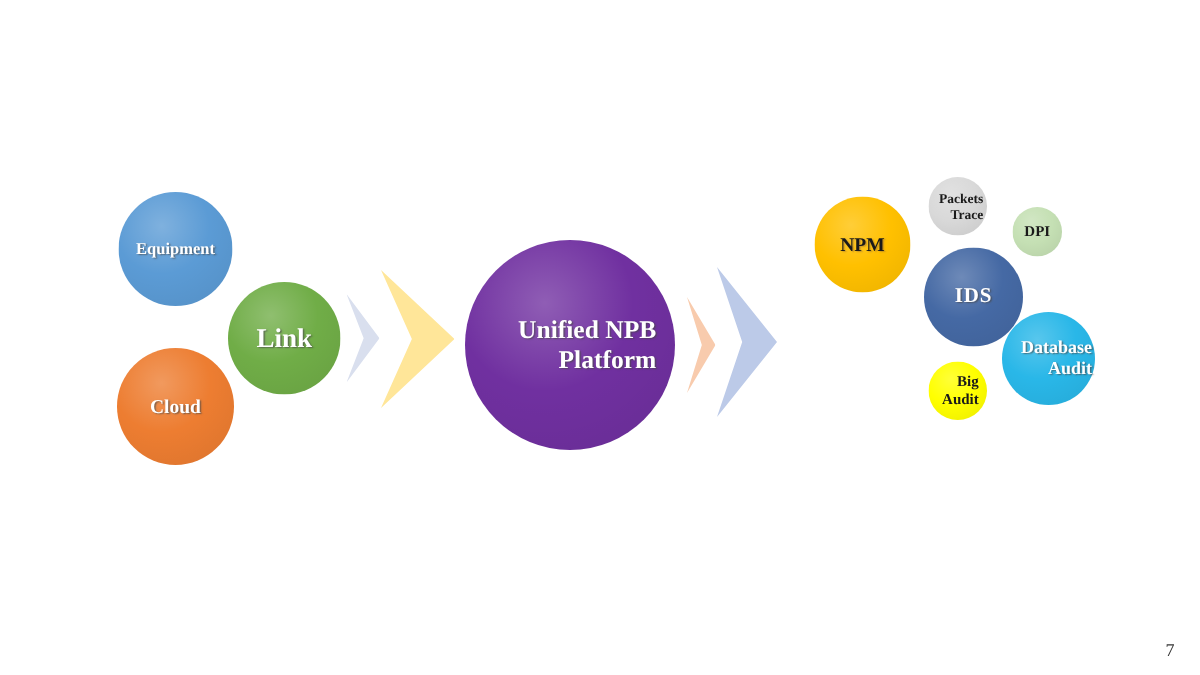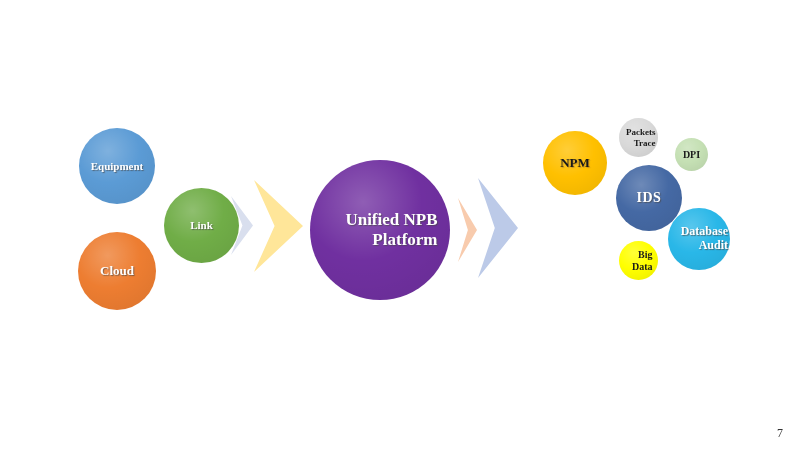--- a/index.html
+++ b/index.html
@@ -32,7 +32,7 @@
   
   #c-equipment { left: 79px;  top: 128px; width: 76px; height: 76px; font-size: 11px; }
   #c-cloud     { left: 78px;  top: 232px; width: 78px; height: 78px; font-size: 13px; }
-  #c-link      { left: 164px; top: 188px; width: 75px; height: 75px; font-size: 11px; }
+  #c-link      { left: 152px; top: 188px; width: 75px; height: 75px; font-size: 18px; }
   #c-equipment .lbl, #c-cloud .lbl, #c-link .lbl { white-space: nowrap; }
 
   

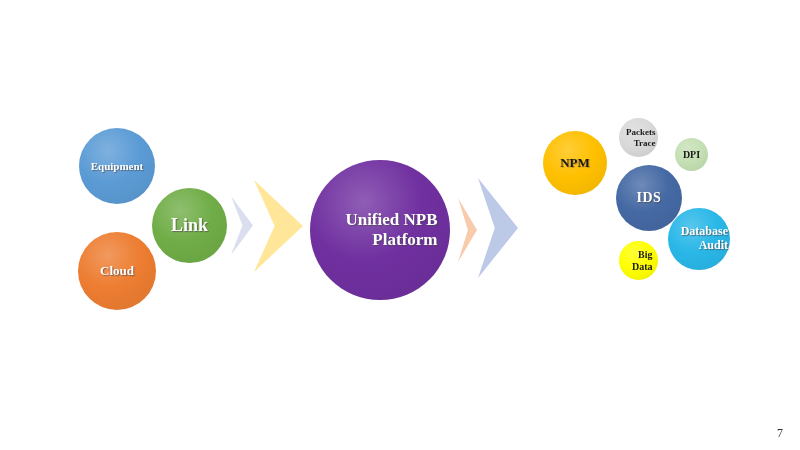--- a/index.html
+++ b/index.html
@@ -105,7 +105,7 @@
     <span class="lbl t-shadow">IDS</span>
   </div>
   <div class="circle" id="c-bigdata" style="background-color: rgb(255, 255, 0); color: rgb(26, 26, 26);">
-    <span class="lbl">Big Data</span>
+    <span class="lbl">Big Audit</span>
   </div>
   <div class="circle" id="c-dbaudit" style="background-color: rgb(41, 183, 232); color: rgb(255, 255, 255);">
     <span class="lbl t-shadow">Database Audit</span>

